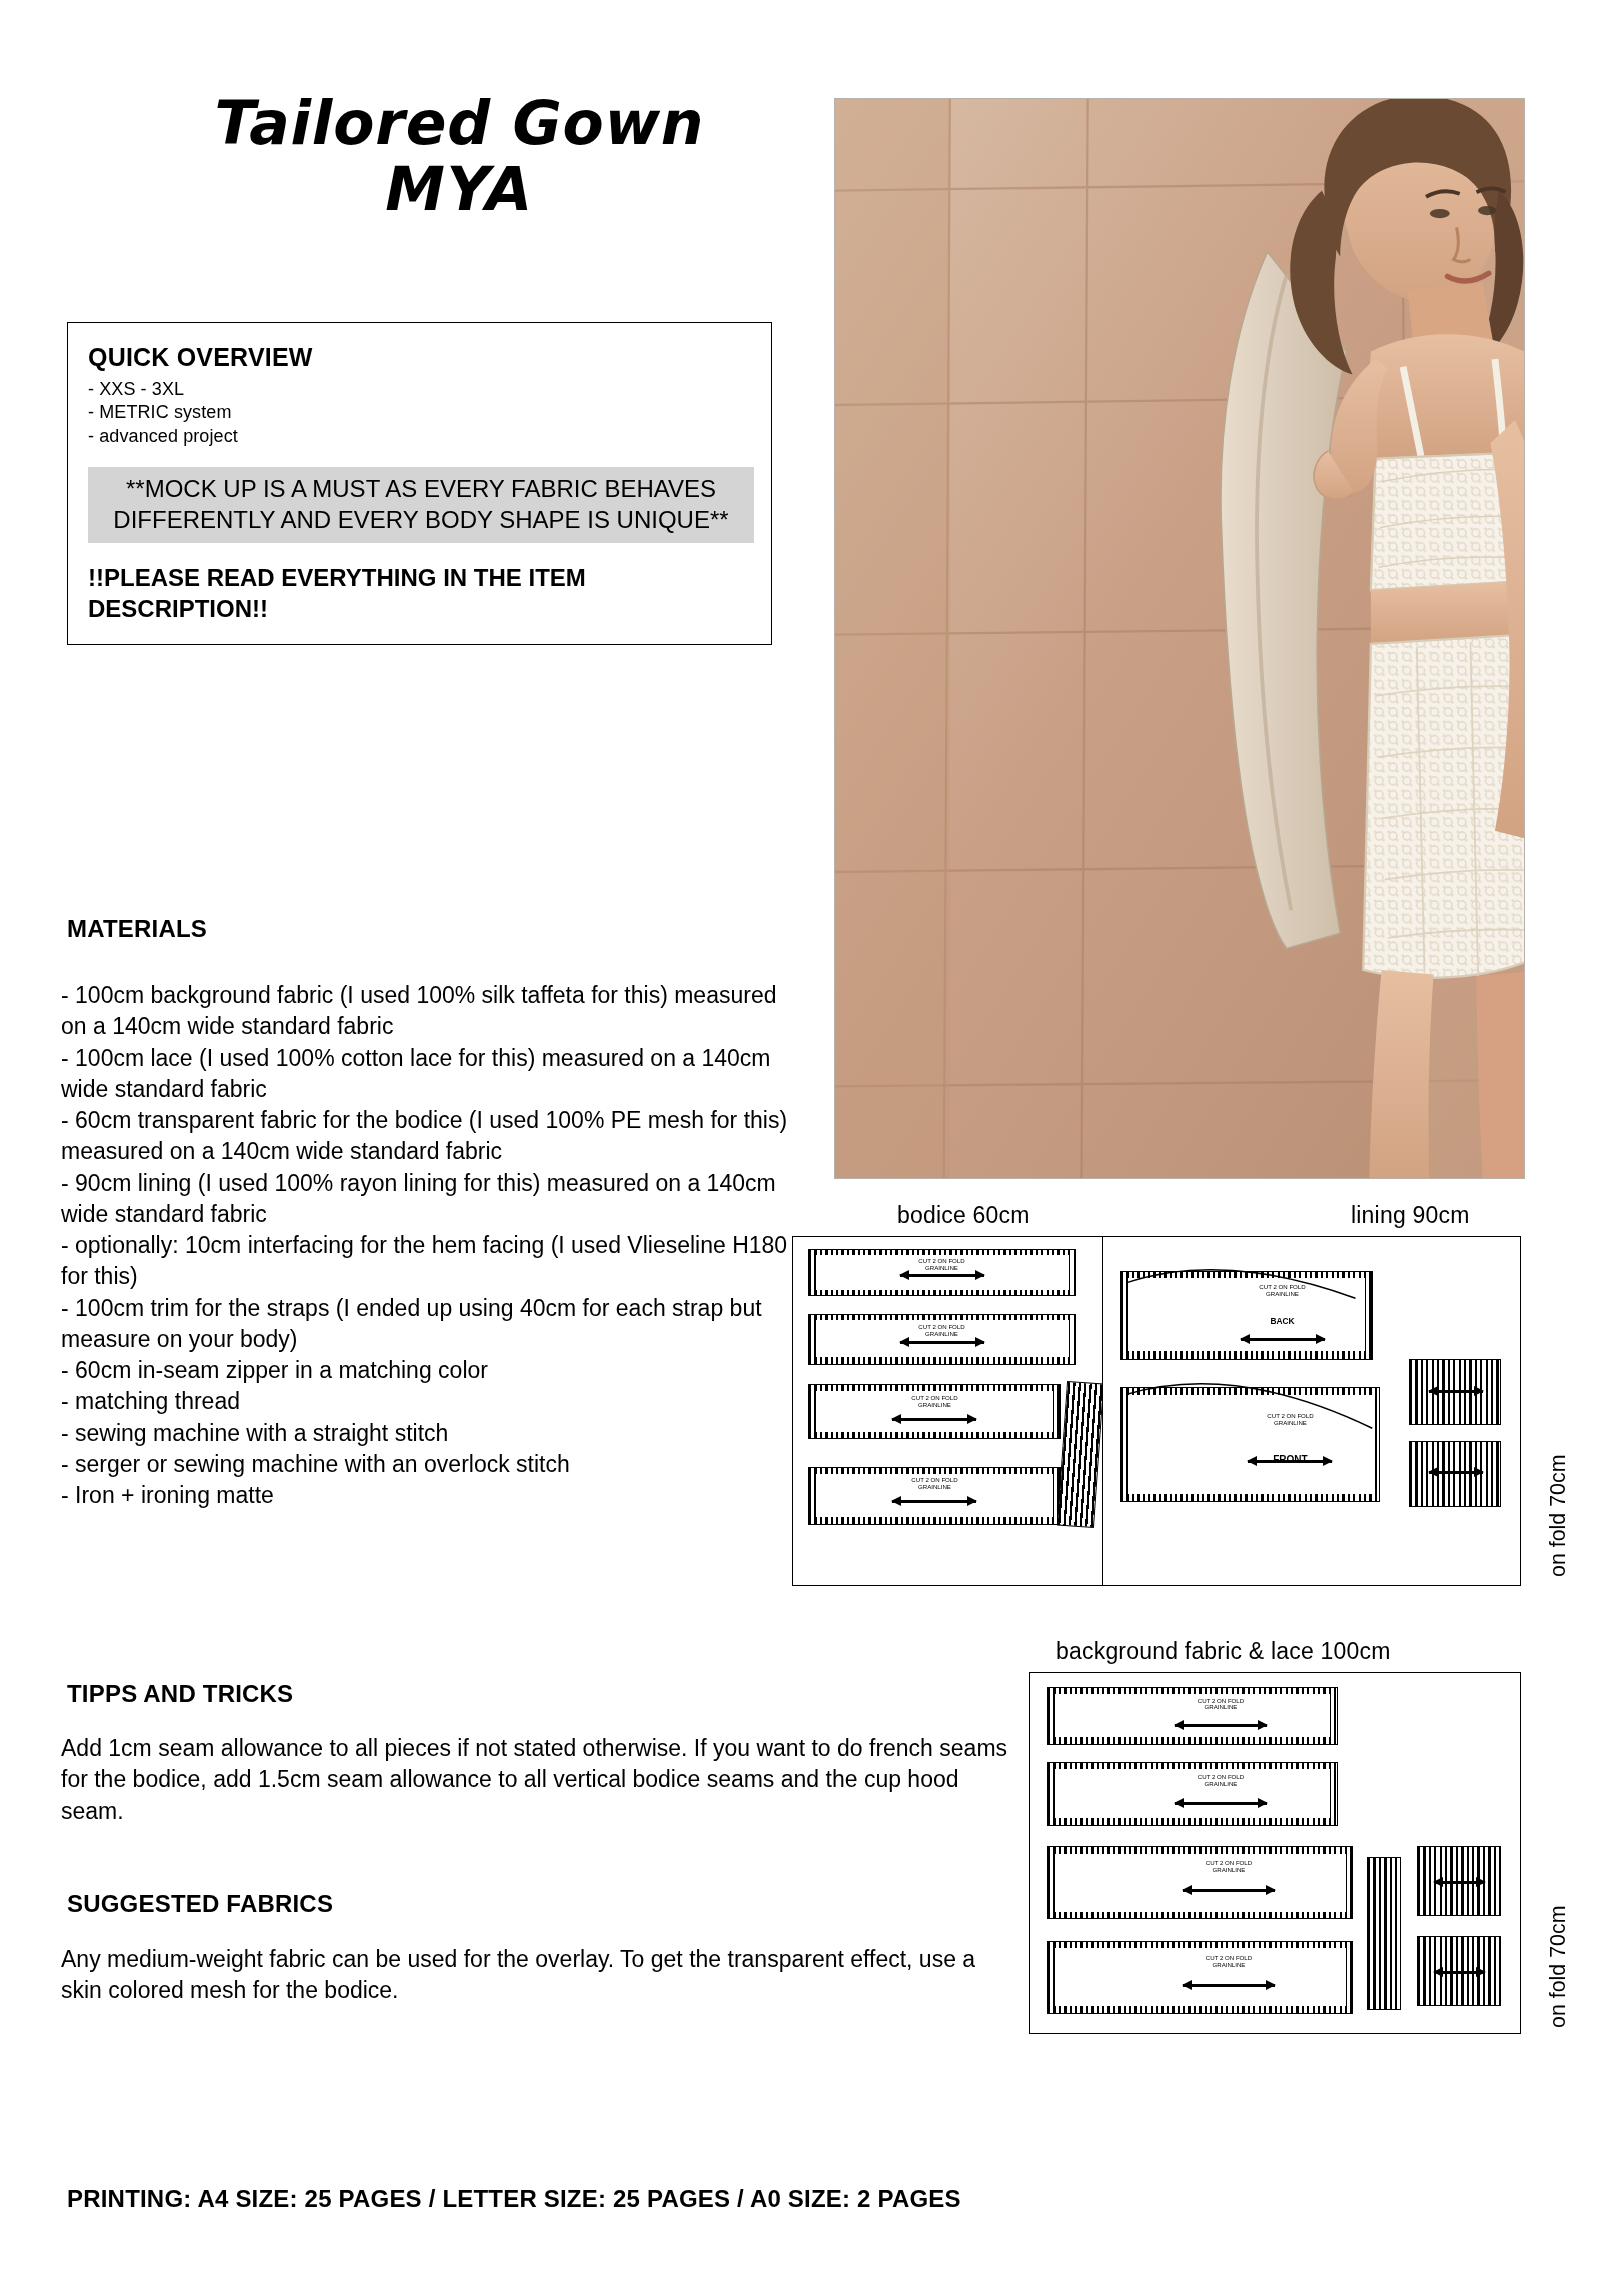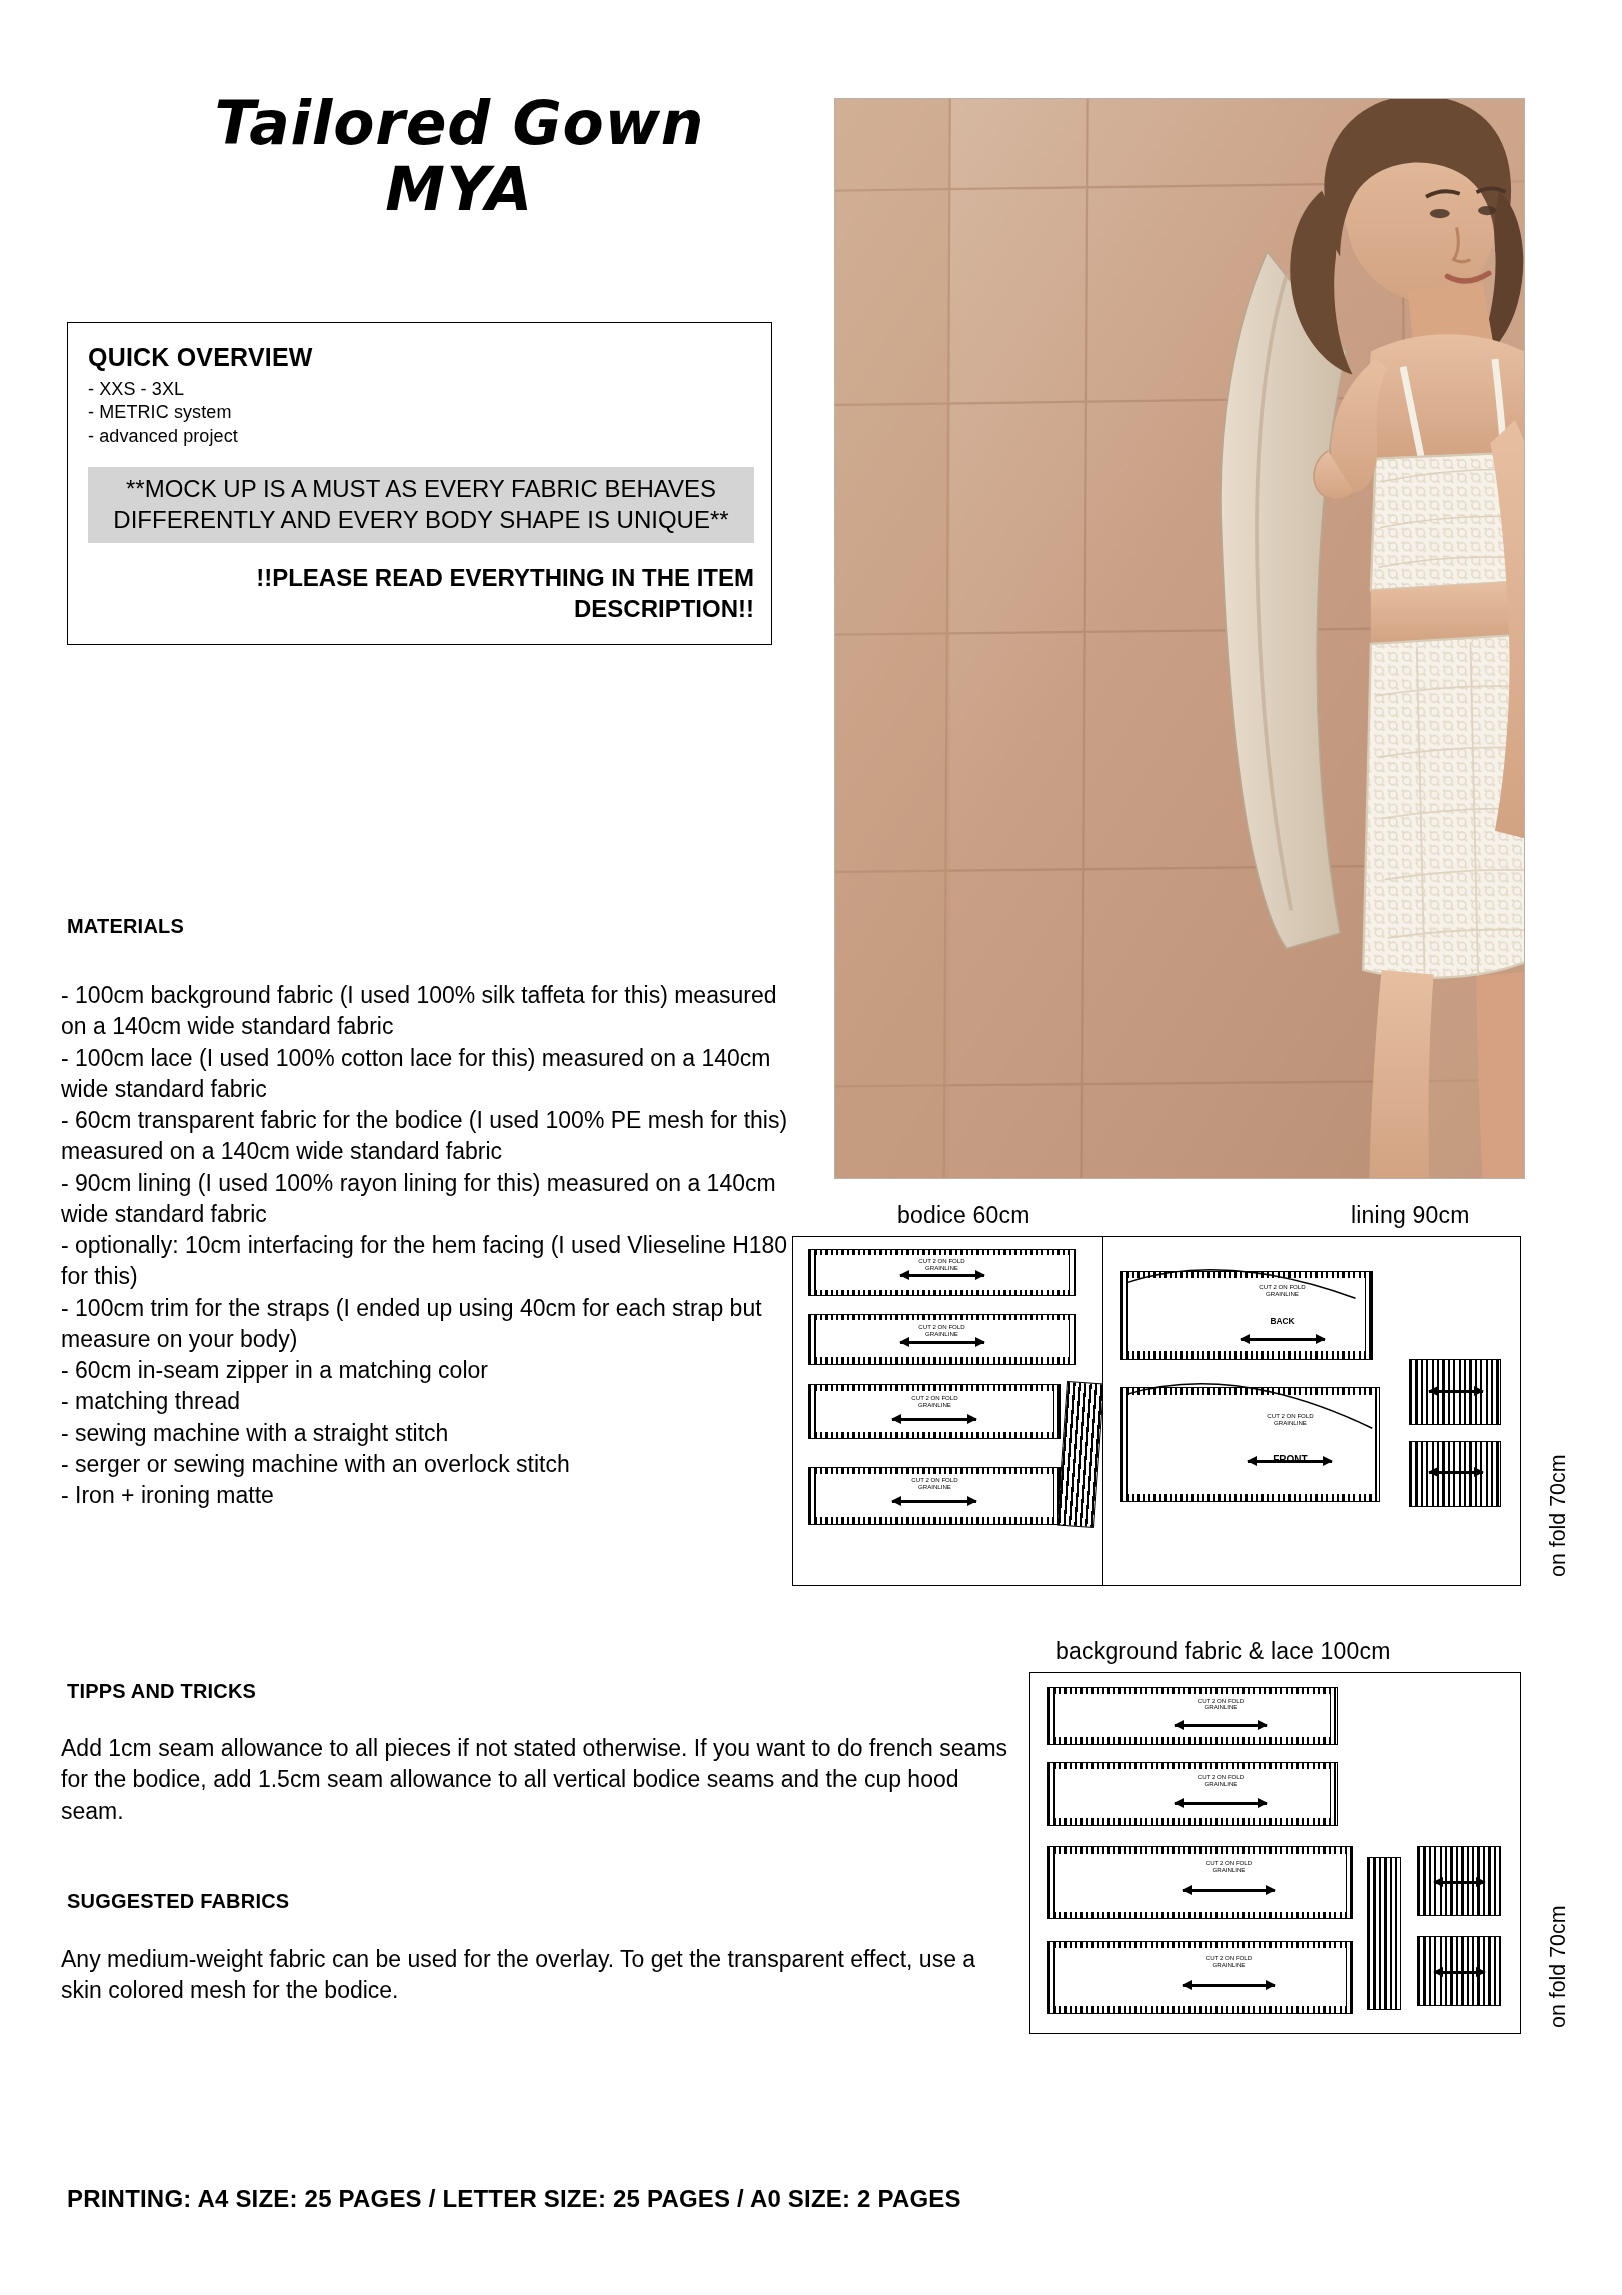--- a/index.html
+++ b/index.html
@@ -78,7 +78,7 @@
   }
   .ov-read {
     margin-top: 20px;
-    text-align: right;
+    text-align: left;
     font-size: 24px;
     font-weight: bold;
     line-height: 1.28;

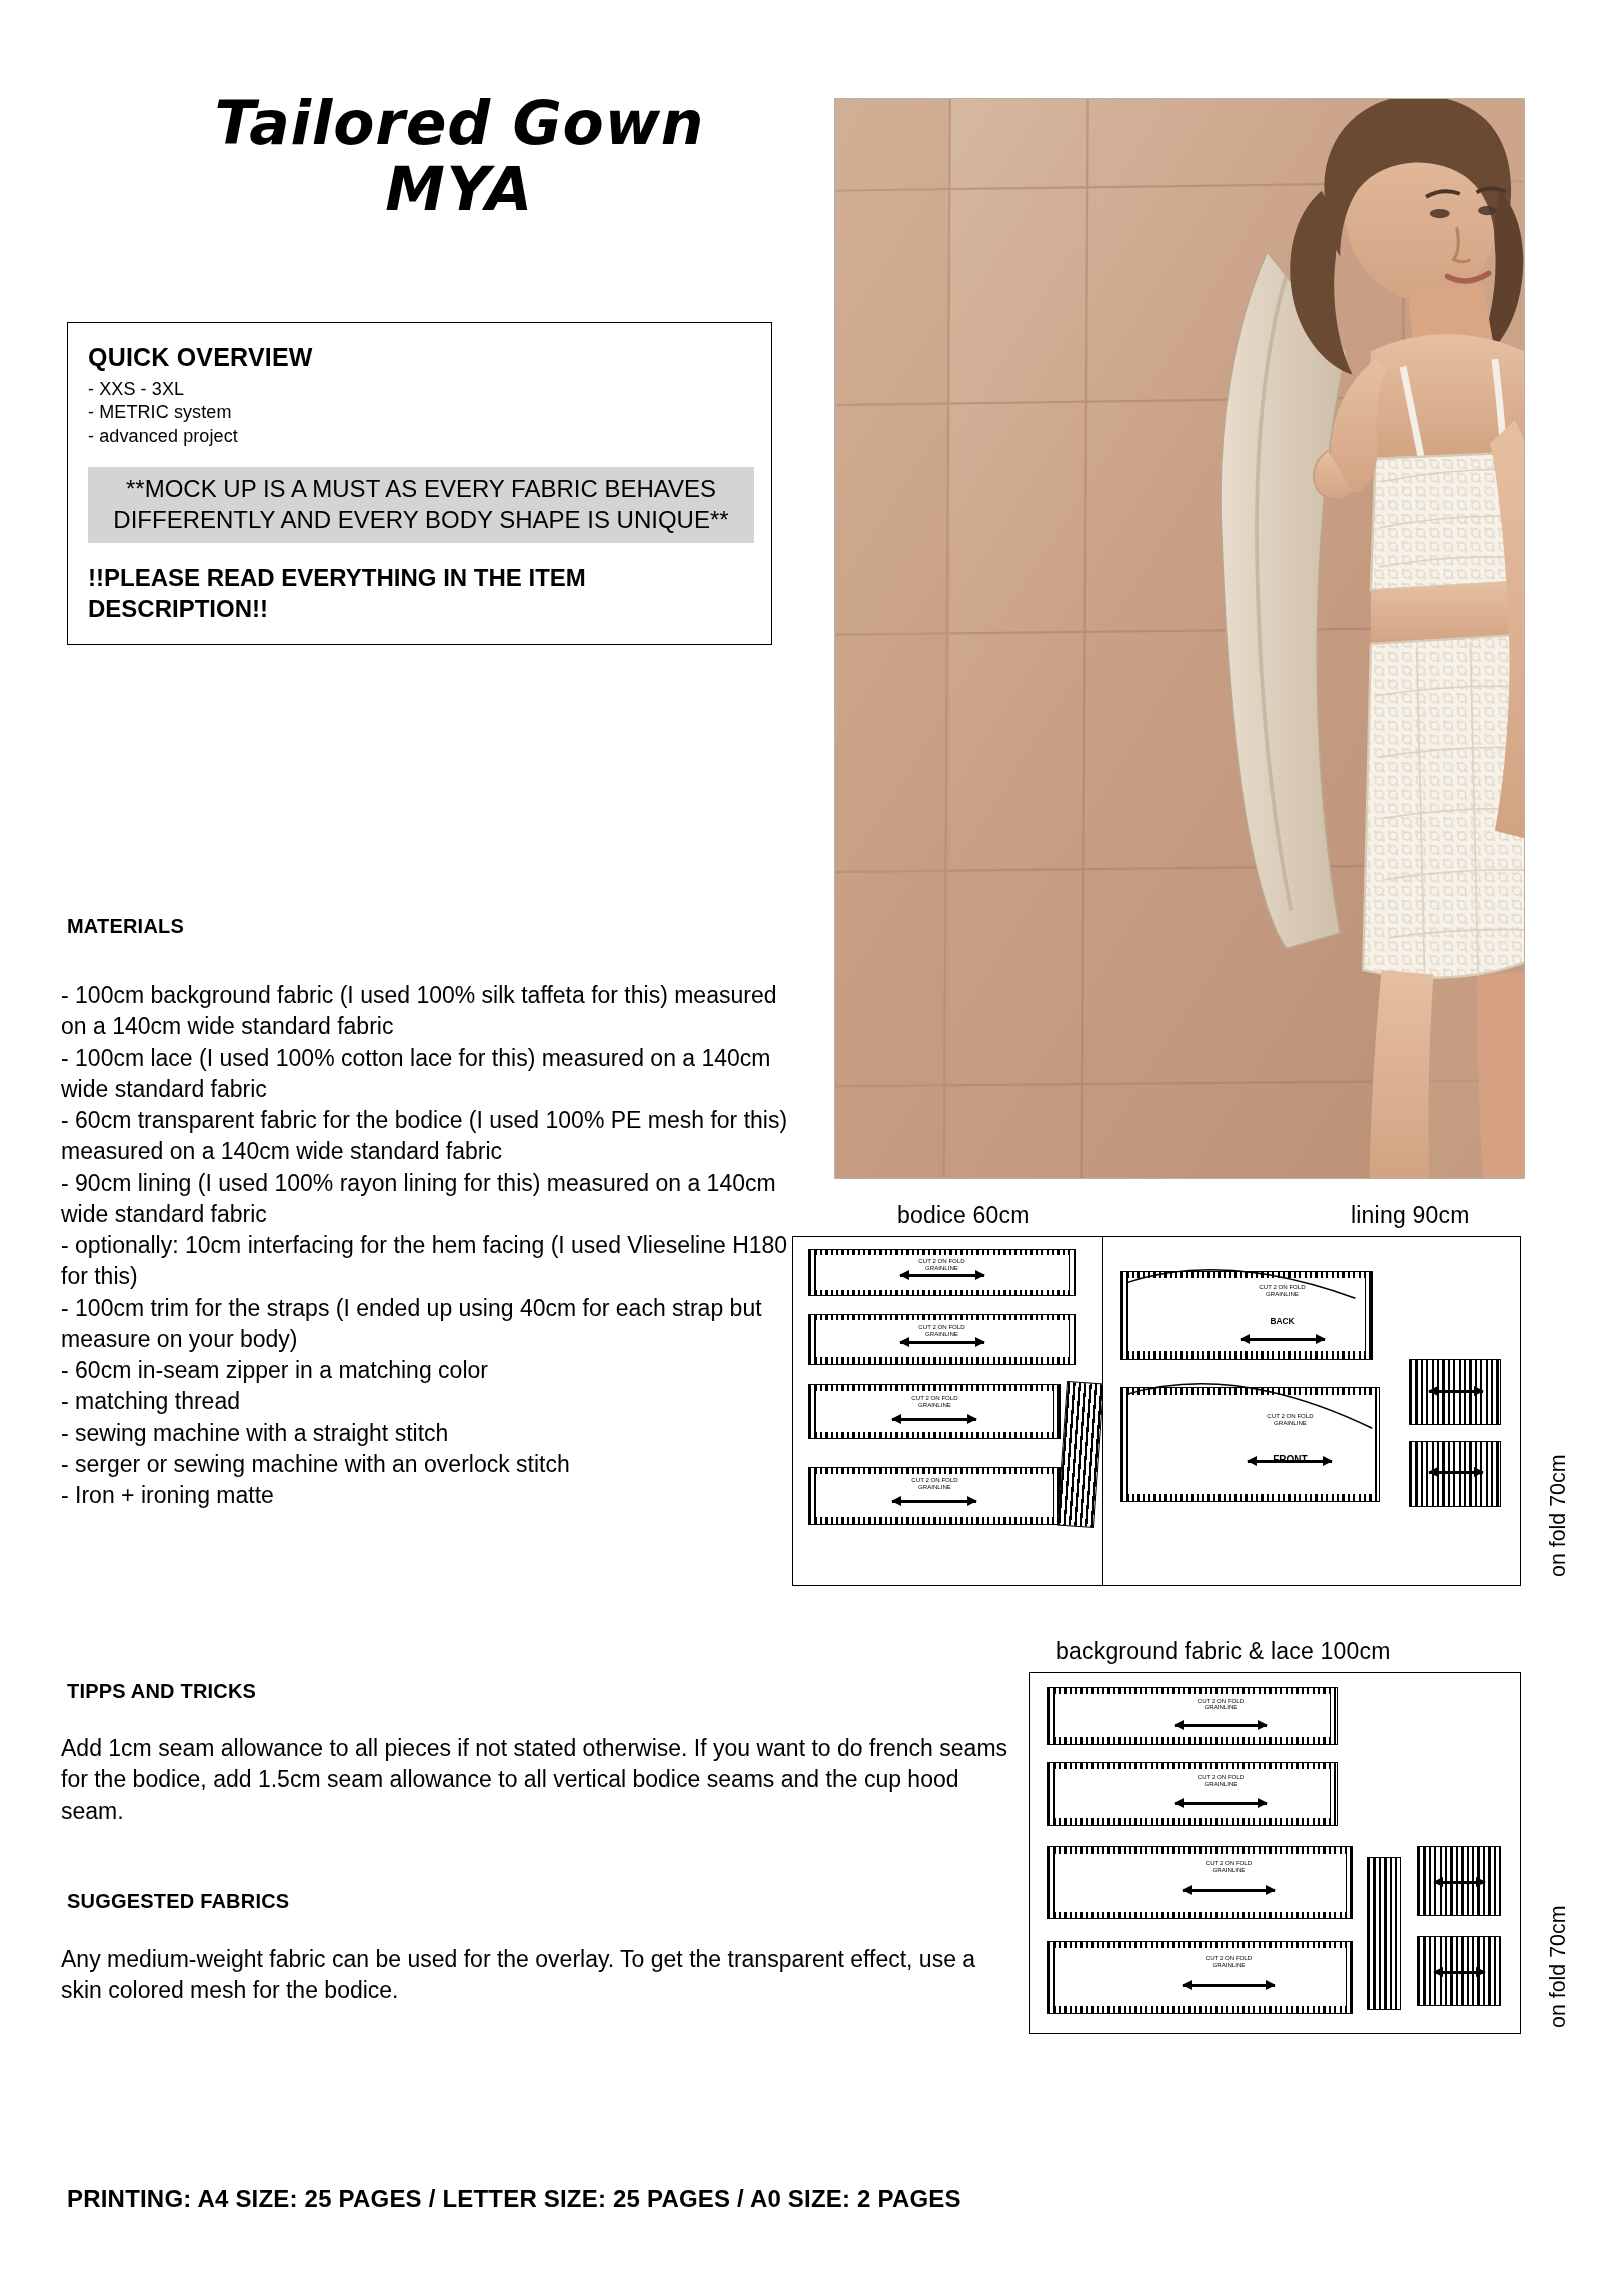--- a/index.html
+++ b/index.html
@@ -86,7 +86,7 @@
 
   
   .section-heading {
-    font-size: 20px;
+    font-size: 24px;
     font-weight: bold;
     letter-spacing: 0.2px;
   }

